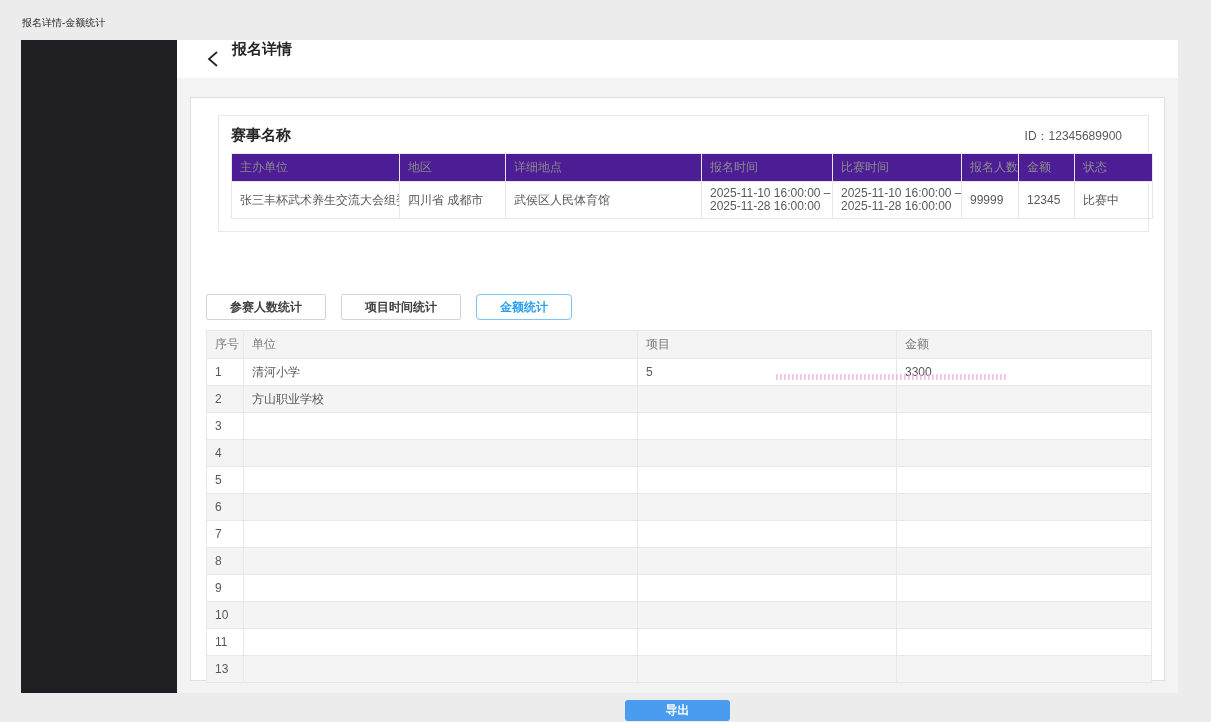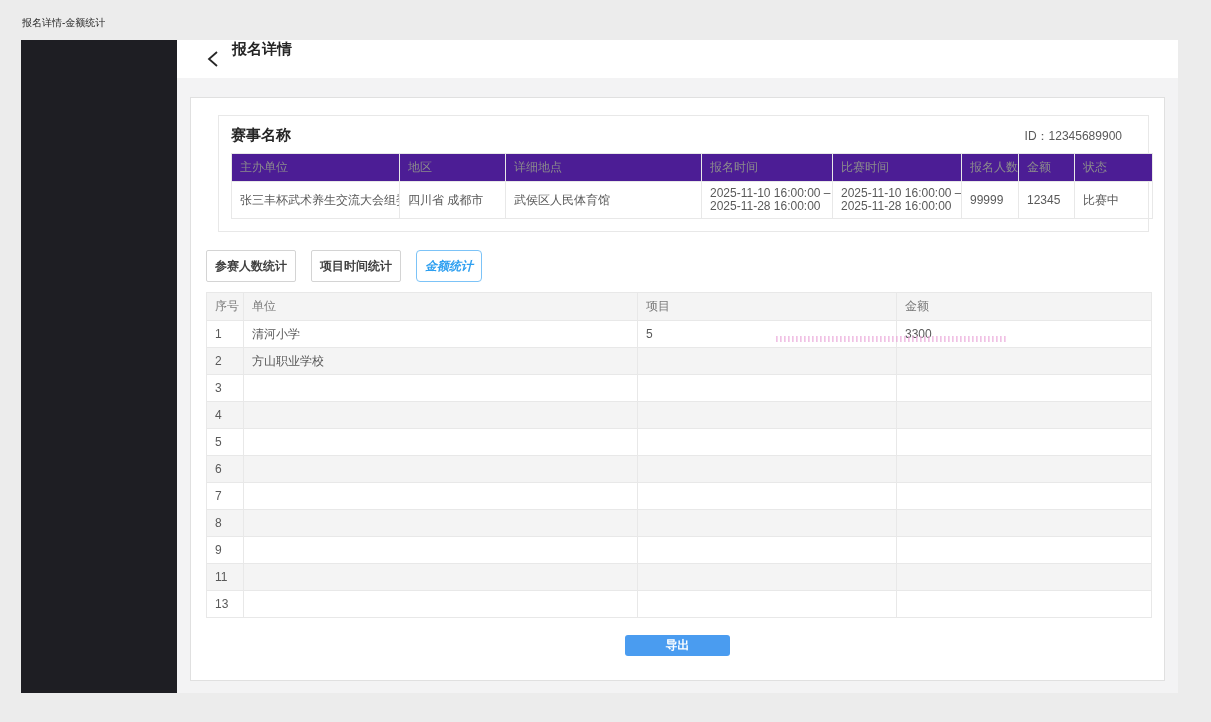--- a/index.html
+++ b/index.html
@@ -70,10 +70,10 @@
 
   .tabs { margin:18px 0 10px 0; display:flex; }
   .tab-btn {
-    height:32px; padding:0 8px; margin-right:15px;
+    height:26px; padding:0 23px; margin-right:15px;
     background:#fff; border:1px solid #d4d4d4; border-radius:2px;
     font-size:12px; font-weight:bold; color:#404040;
-    cursor:pointer; font-family:inherit;
+    cursor:pointer; font-family:inherit;margin-top:44px;
   }
   .tab-btn.active {
     border:1px solid #7cc3f7; border-radius:4px; color:#2d9ff0;font-style:italic;

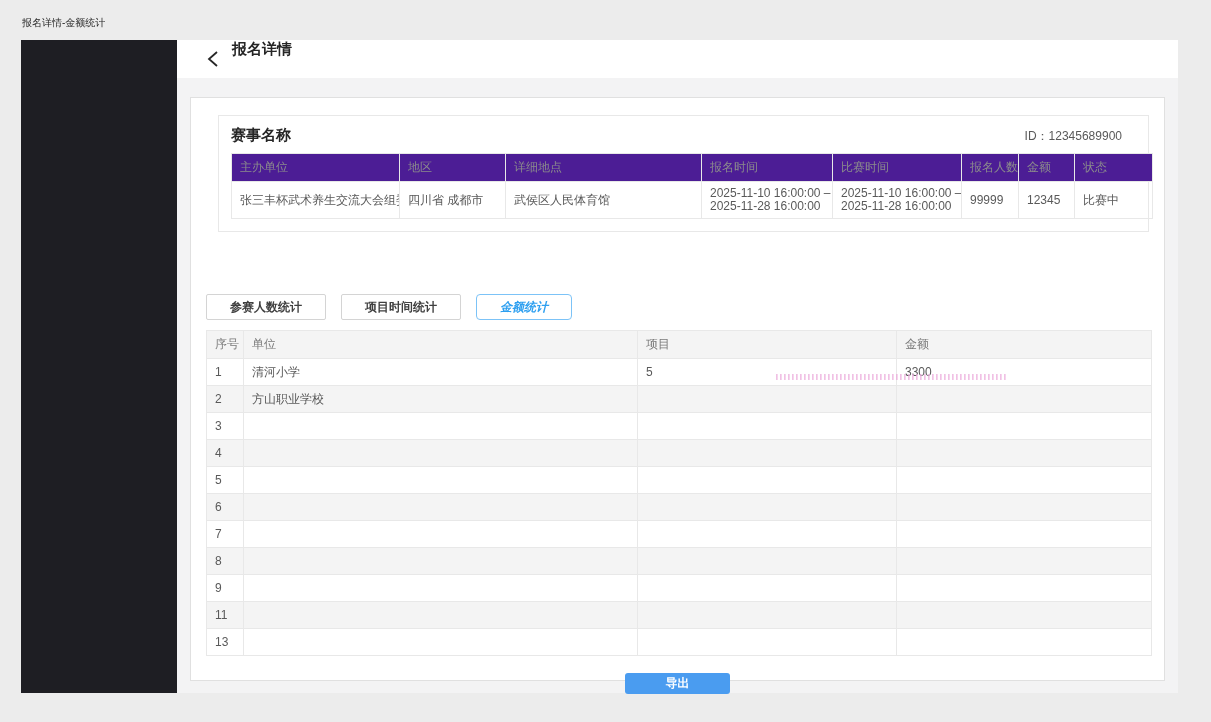--- a/index.html
+++ b/index.html
@@ -76,7 +76,7 @@
     cursor:pointer; font-family:inherit;margin-top:44px;
   }
   .tab-btn.active {
-    border:1px solid #7cc3f7; border-radius:4px; color:#2d9ff0;font-style:italic;
+    border:1px solid #7cc3f7; border-radius:4px; color:#2d9ff0;
   }
 
   .stats-wrap { position:relative; }

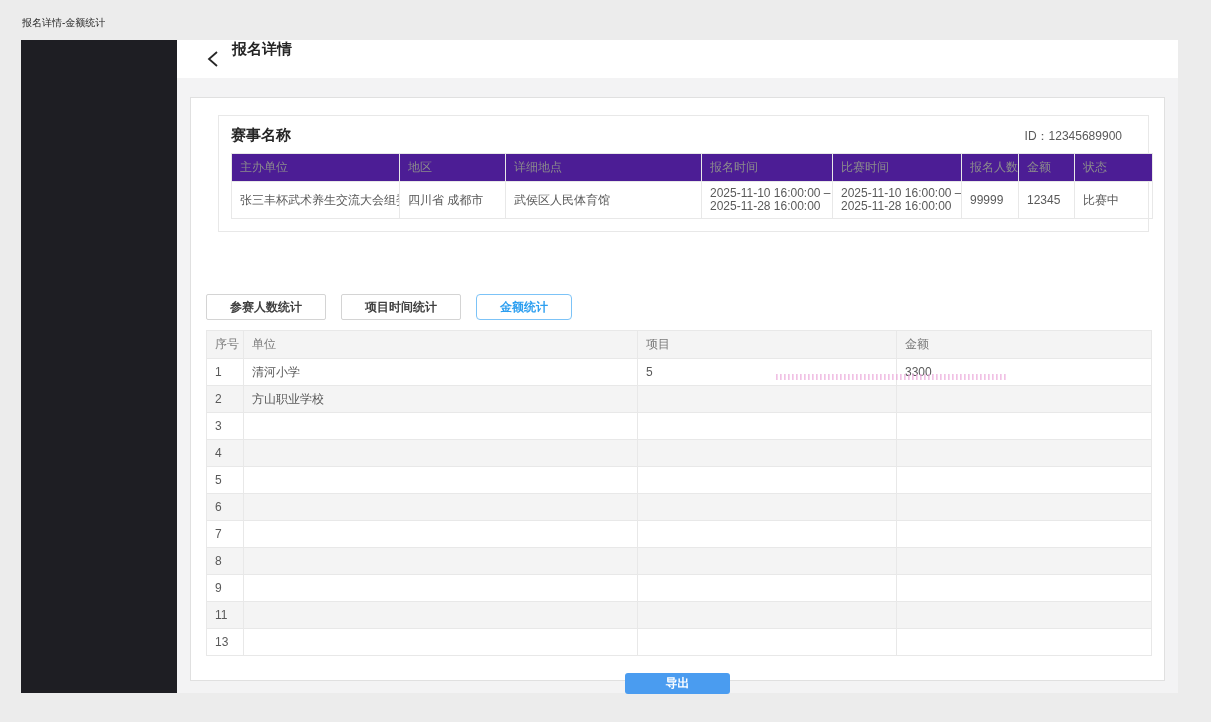--- a/index.html
+++ b/index.html
@@ -256,6 +256,12 @@
               <td></td>
             </tr>
             <tr>
+              <td>10</td>
+              <td></td>
+              <td></td>
+              <td></td>
+            </tr>
+            <tr>
               <td>11</td>
               <td></td>
               <td></td>

